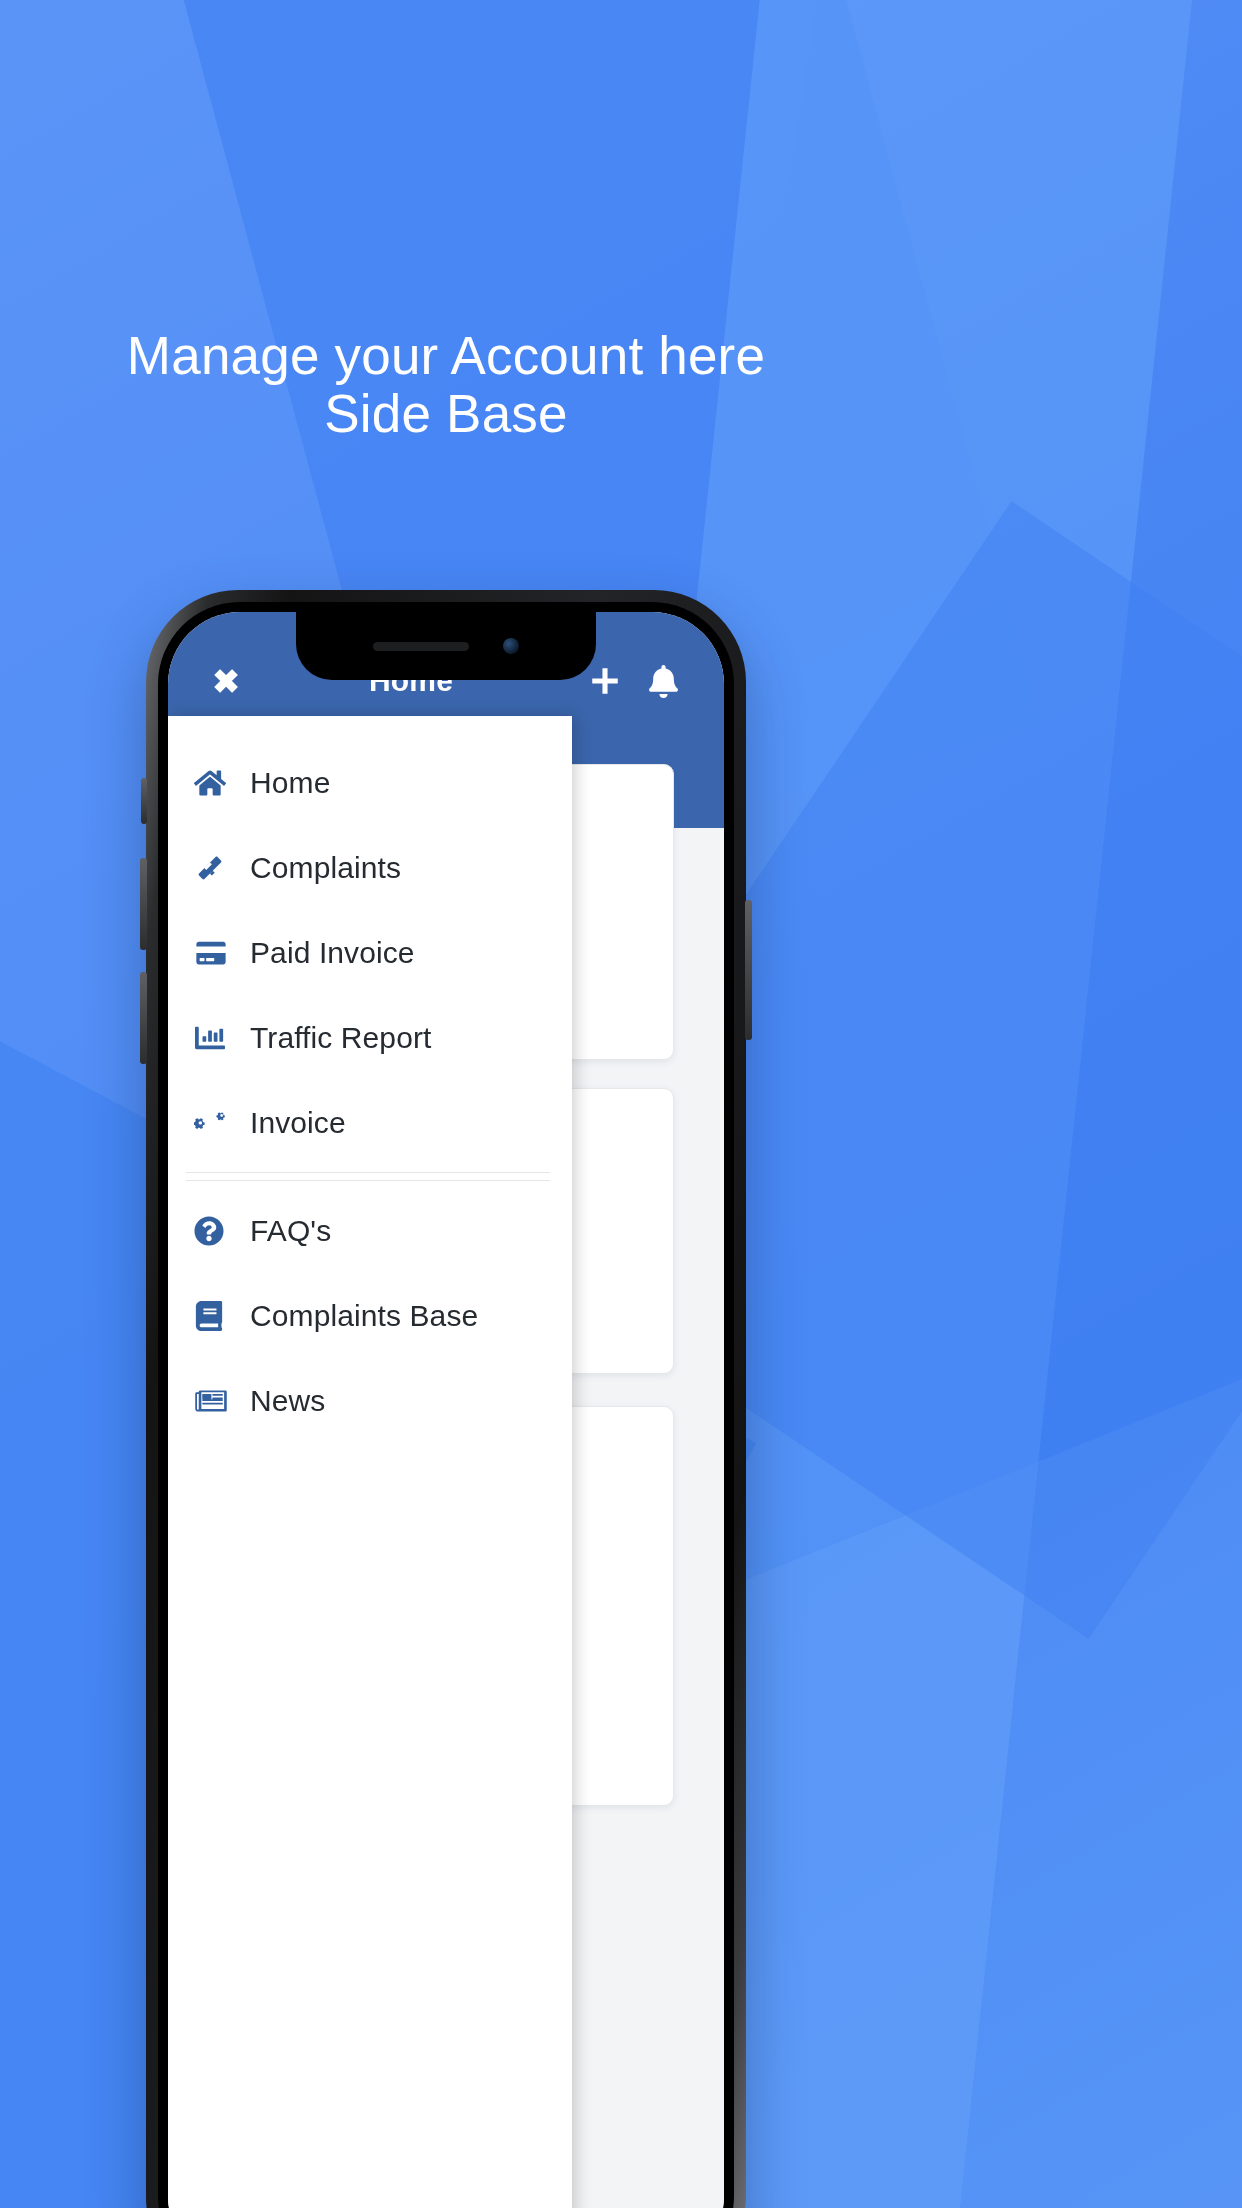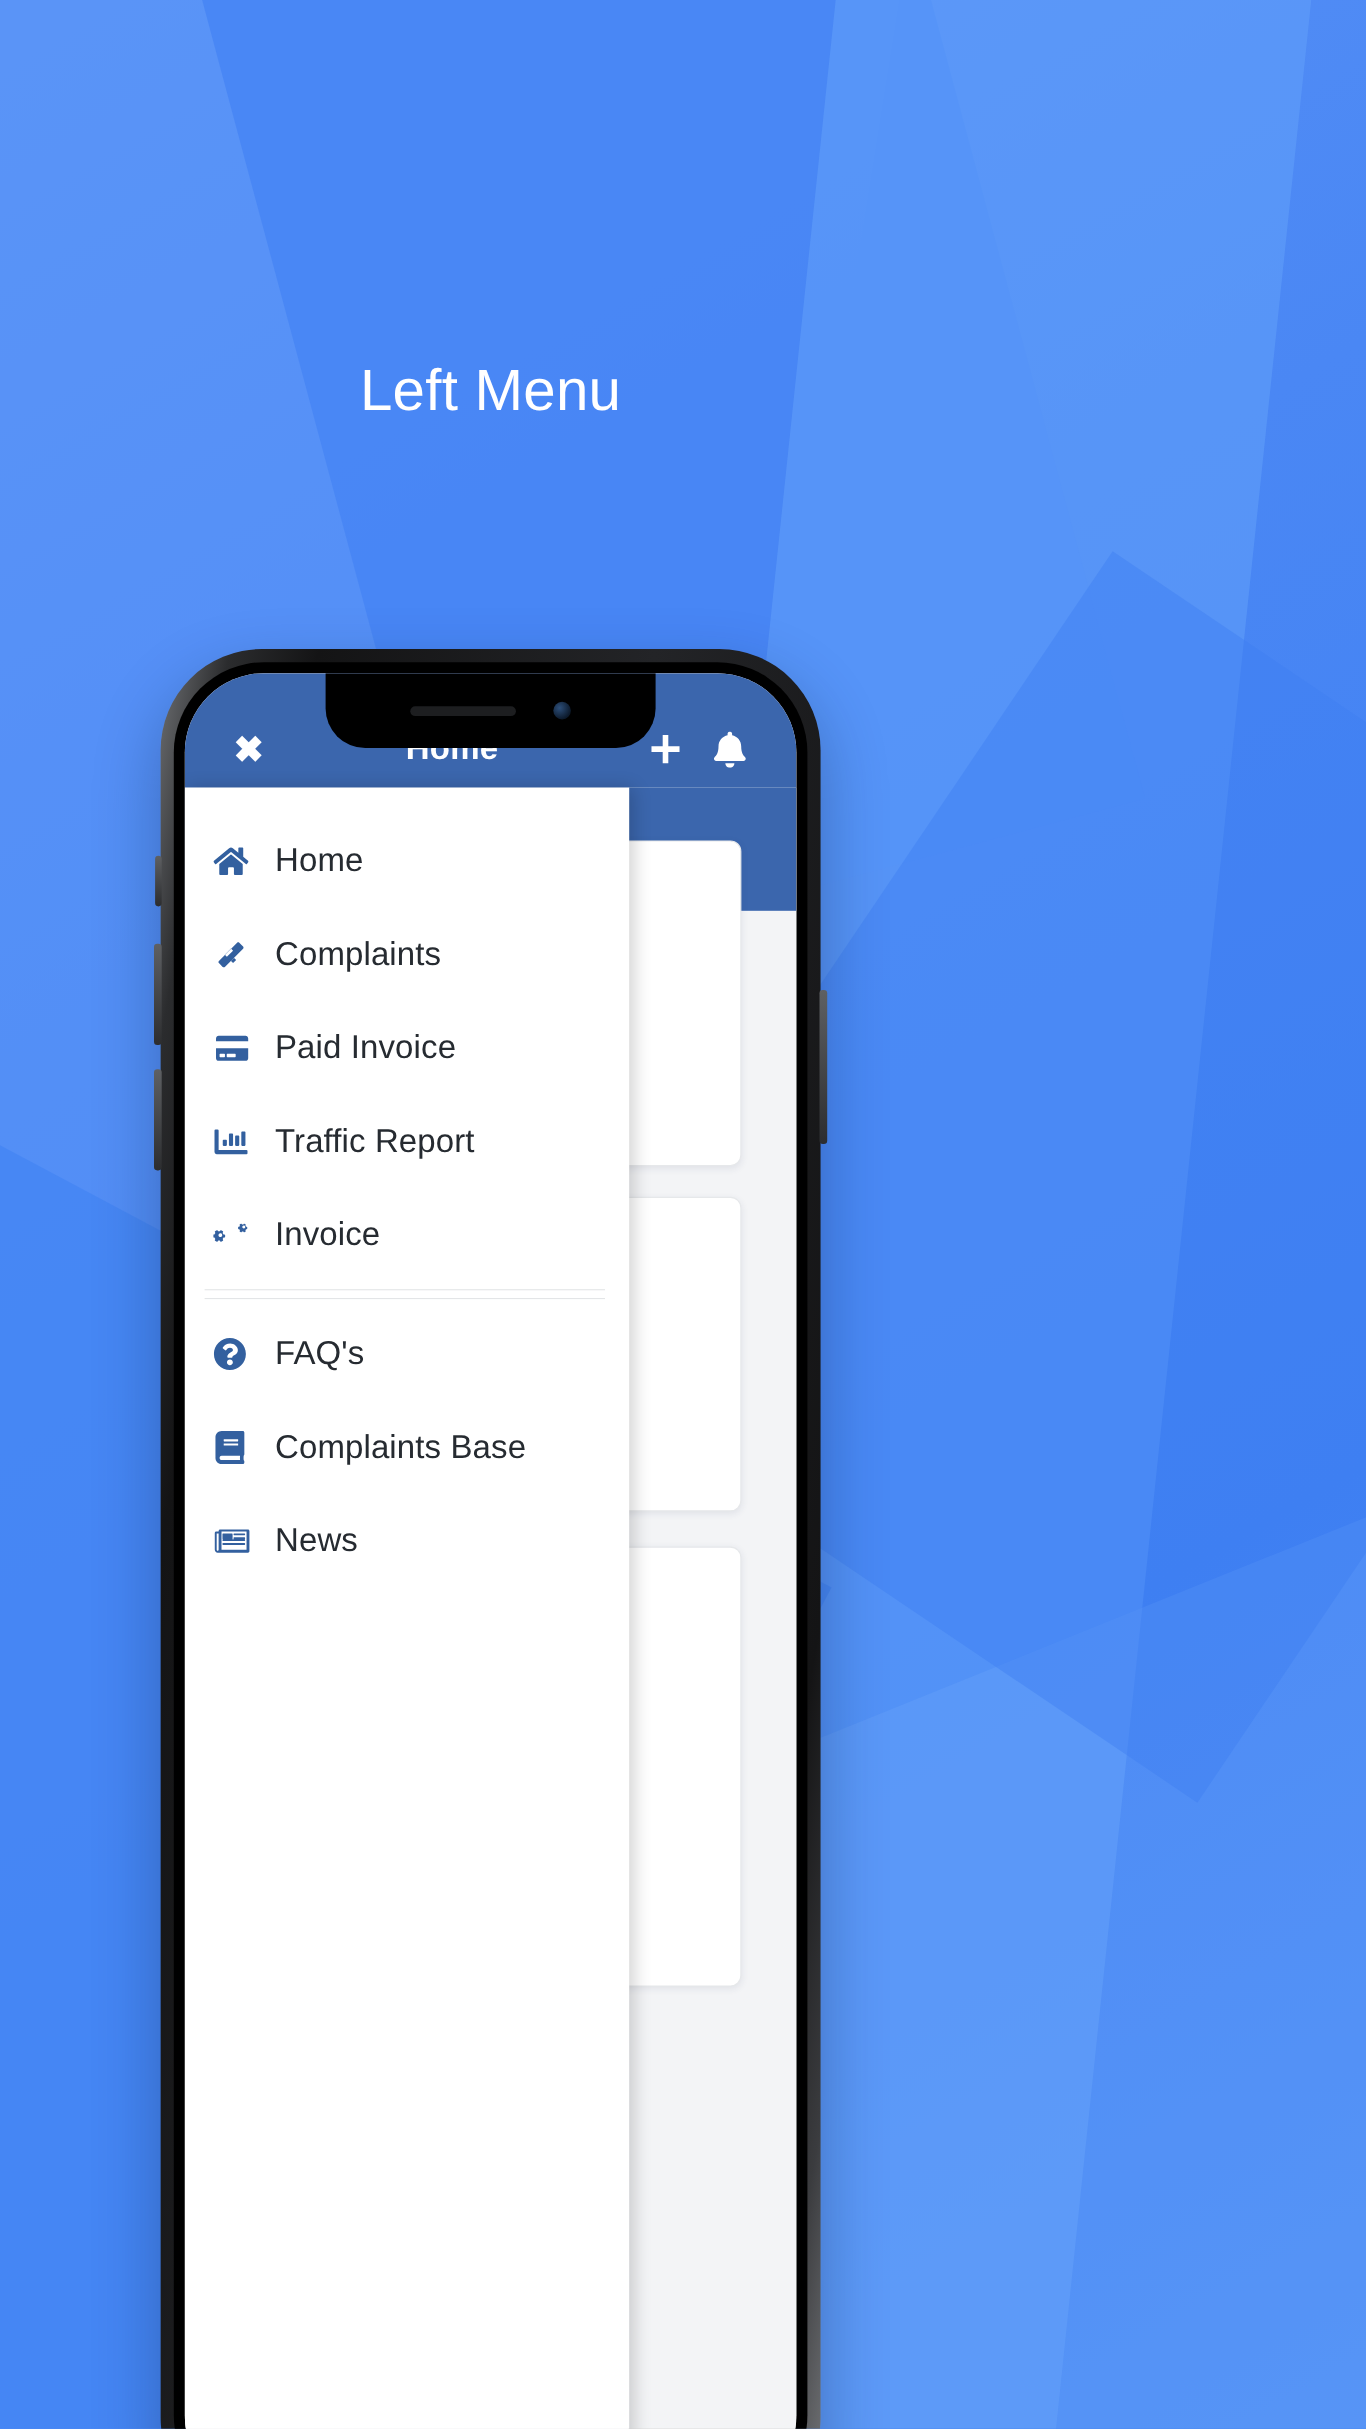--- a/index.html
+++ b/index.html
@@ -200,6 +200,7 @@
 </div>
 
 <div id="headline">
+  <div>Manage your Account here</div>
   <div>Left Menu</div>
 </div>
 

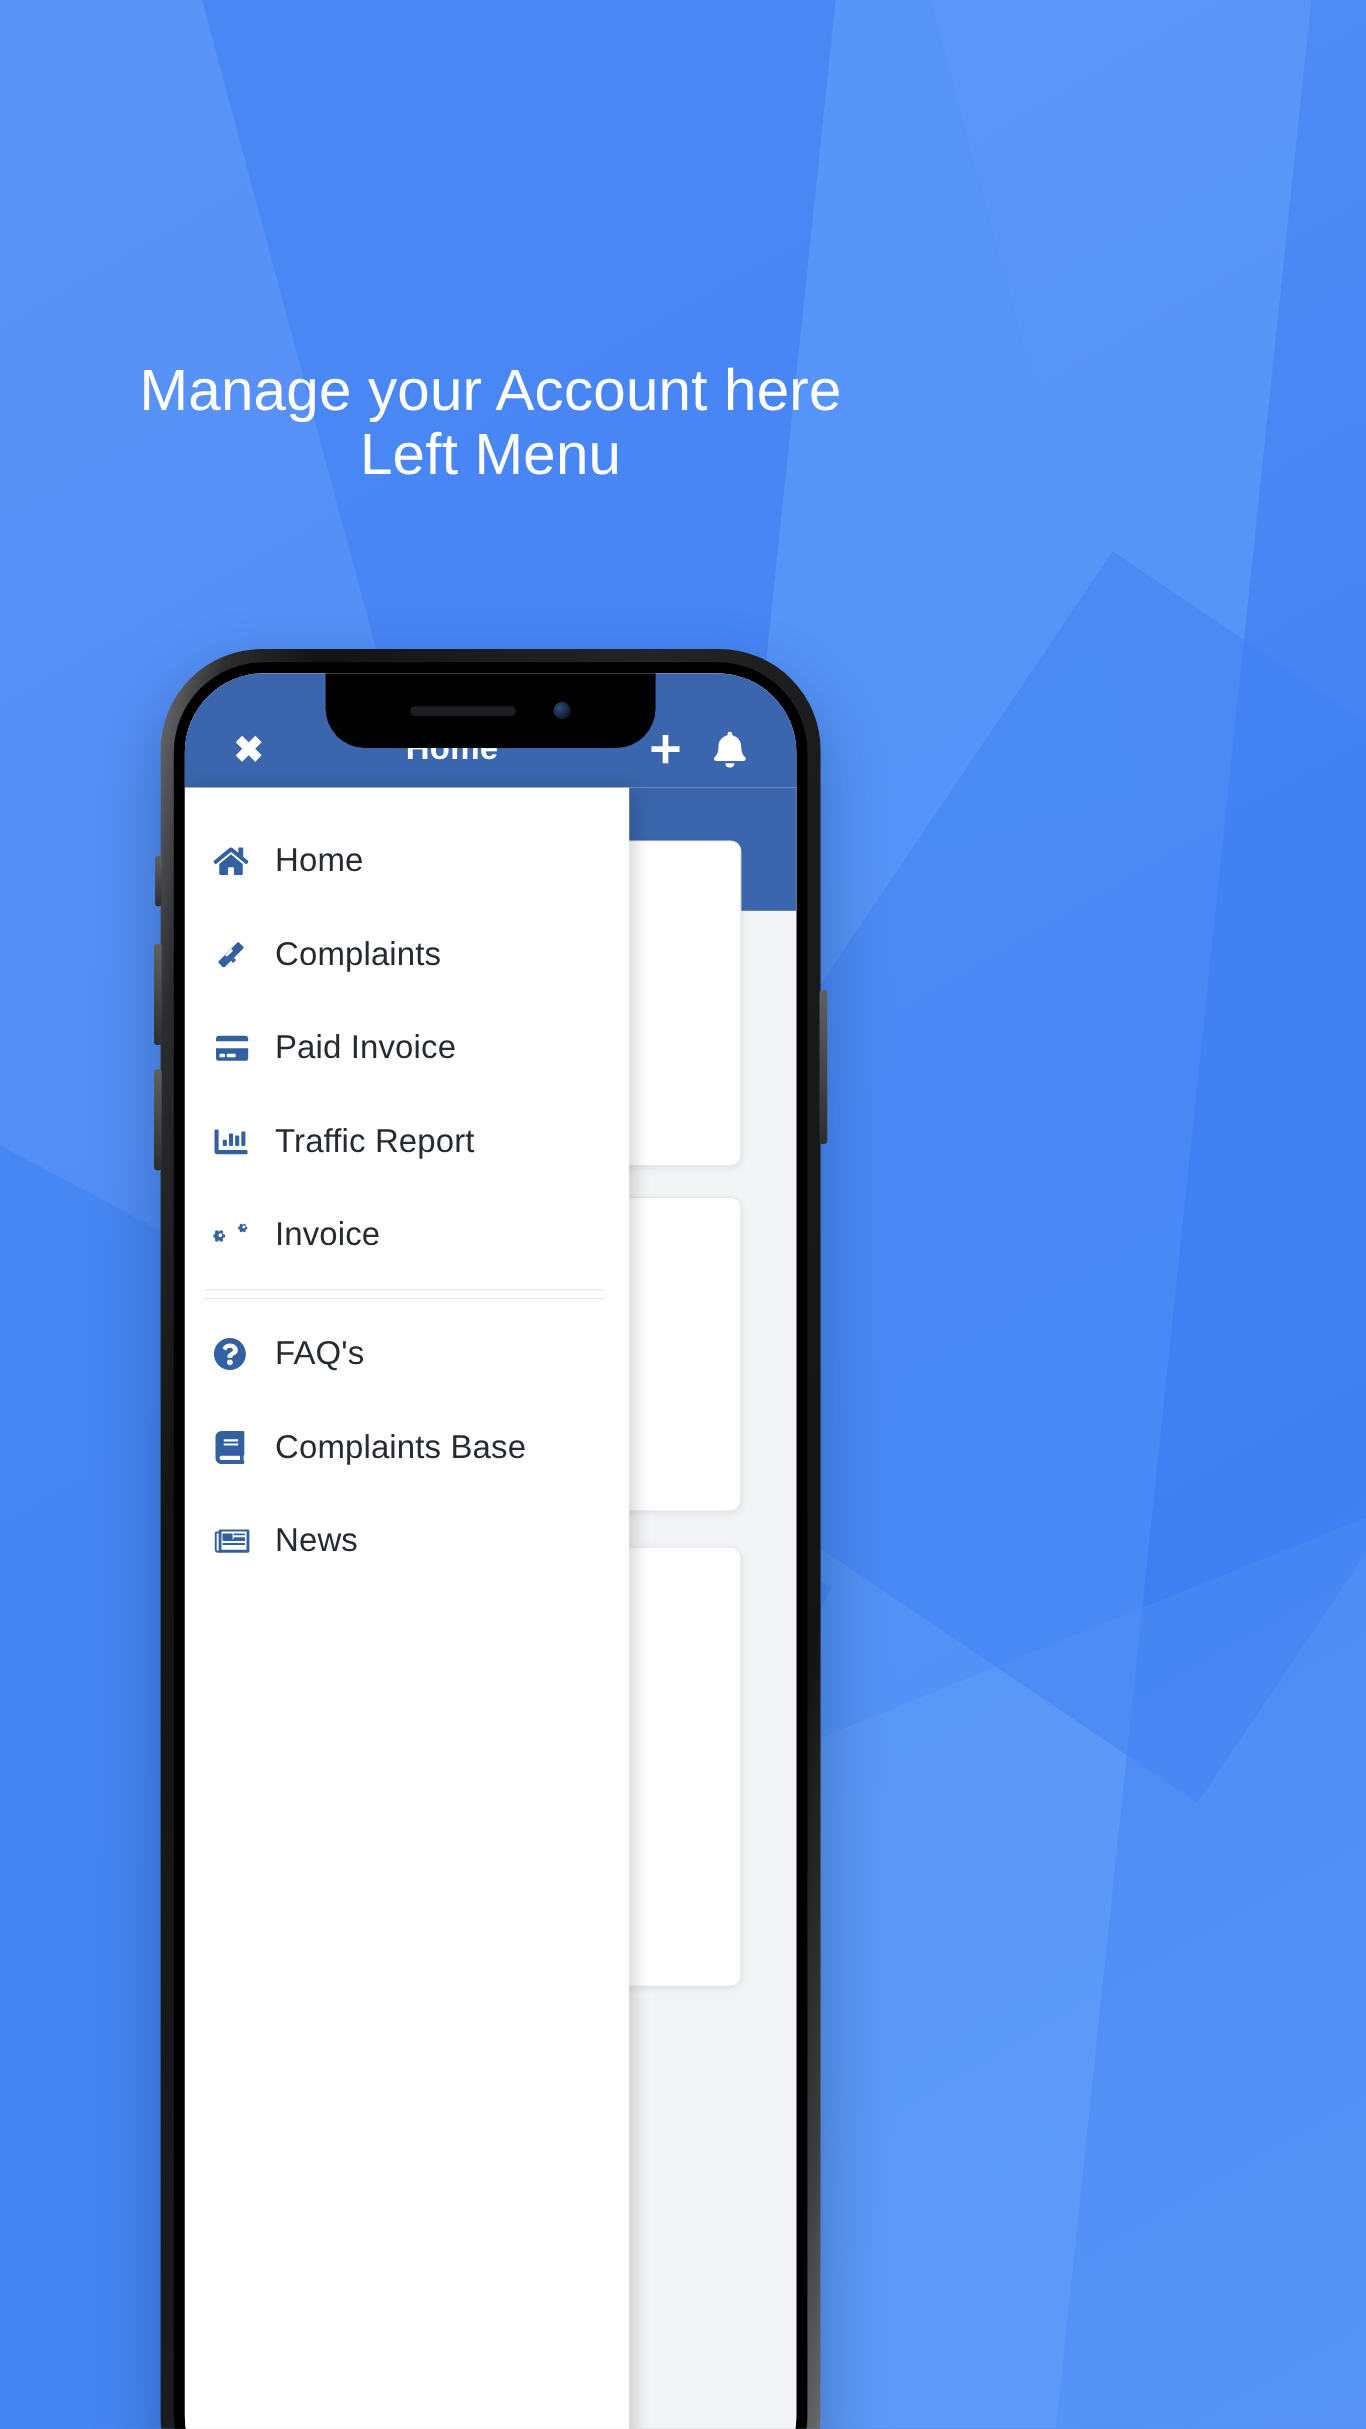--- a/index.html
+++ b/index.html
@@ -201,7 +201,7 @@
 
 <div id="headline">
   <div>Manage your Account here</div>
-  <div>Left Menu</div>
+  <div>Side Base</div>
 </div>
 
 <div id="phone">

